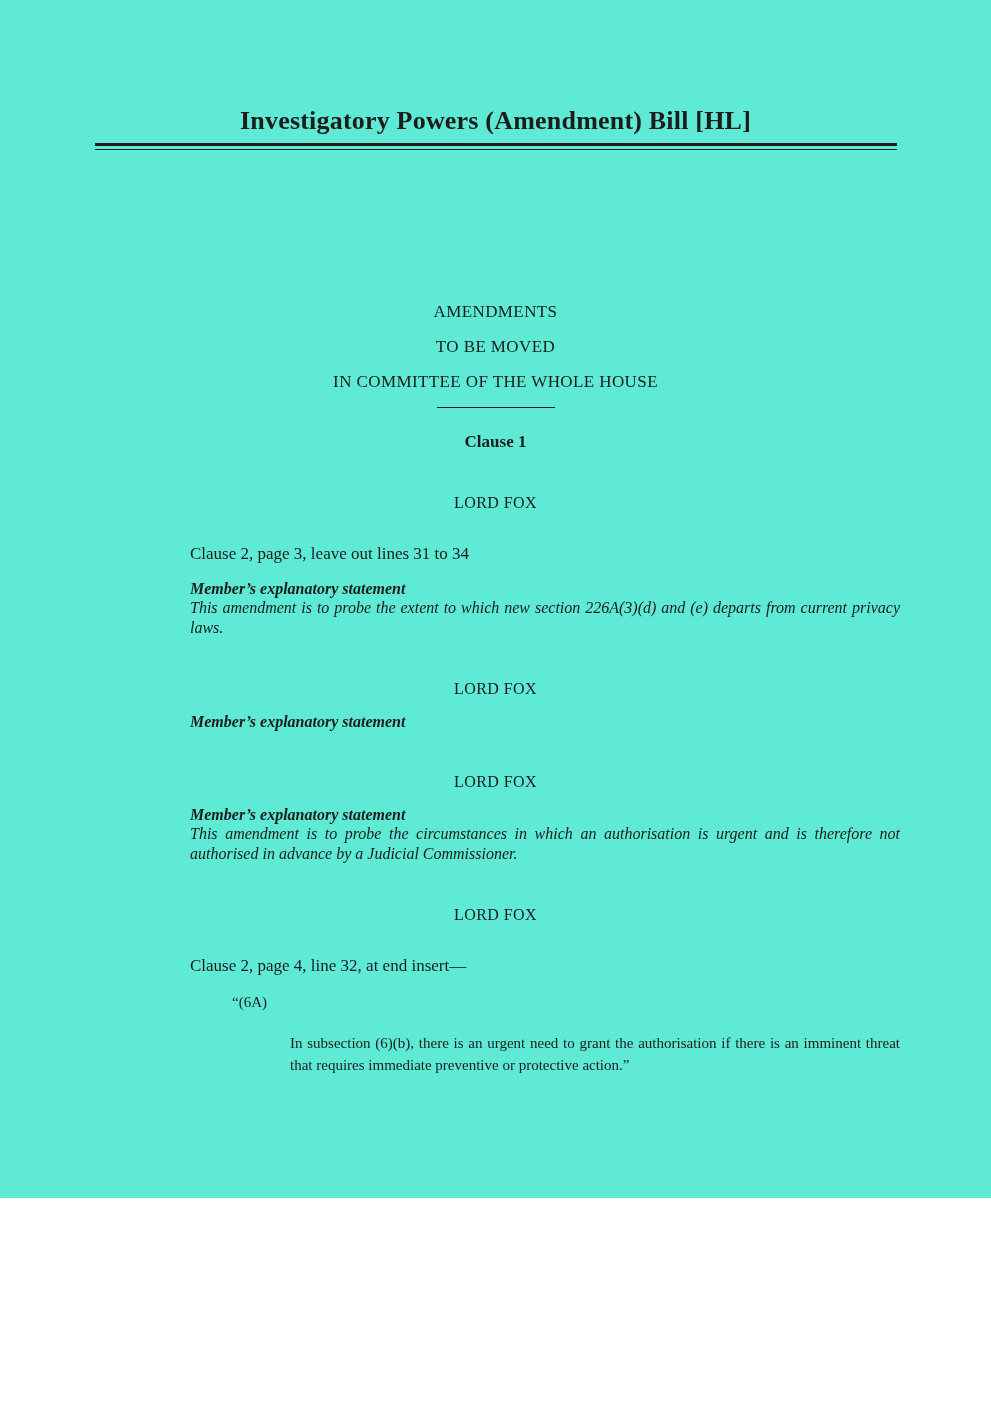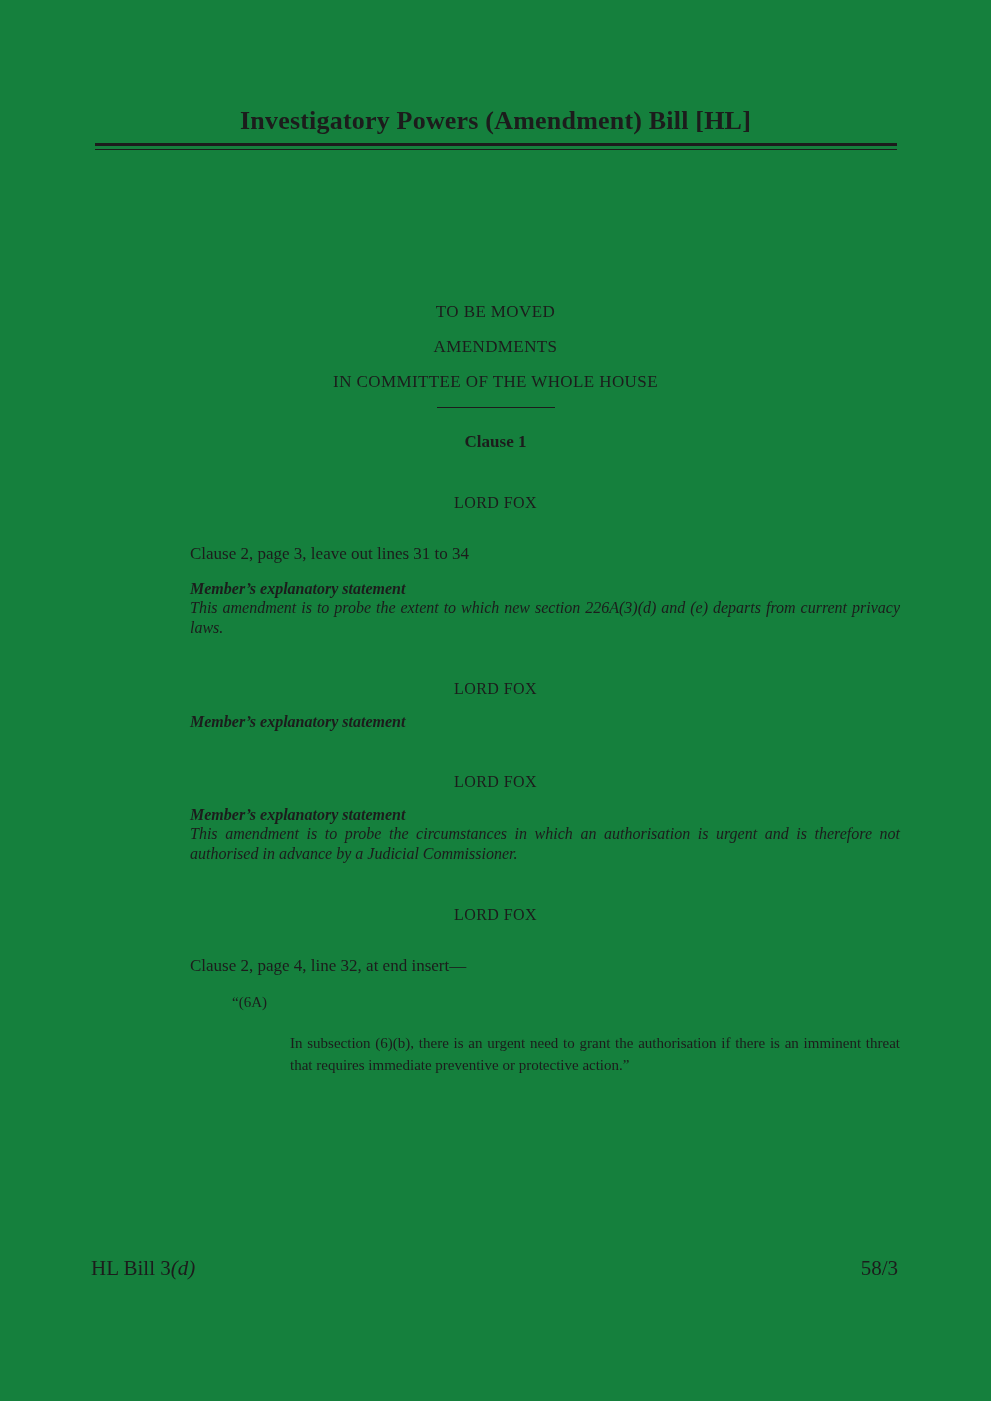--- a/index.html
+++ b/index.html
@@ -11,8 +11,8 @@
   .page {
     position: relative;
     width: 991px;
-    height: 1401px;
-    background: #15803d;
+    height: 1198px;
+    background: #5eead4;
     overflow: hidden;
   }
   .title {

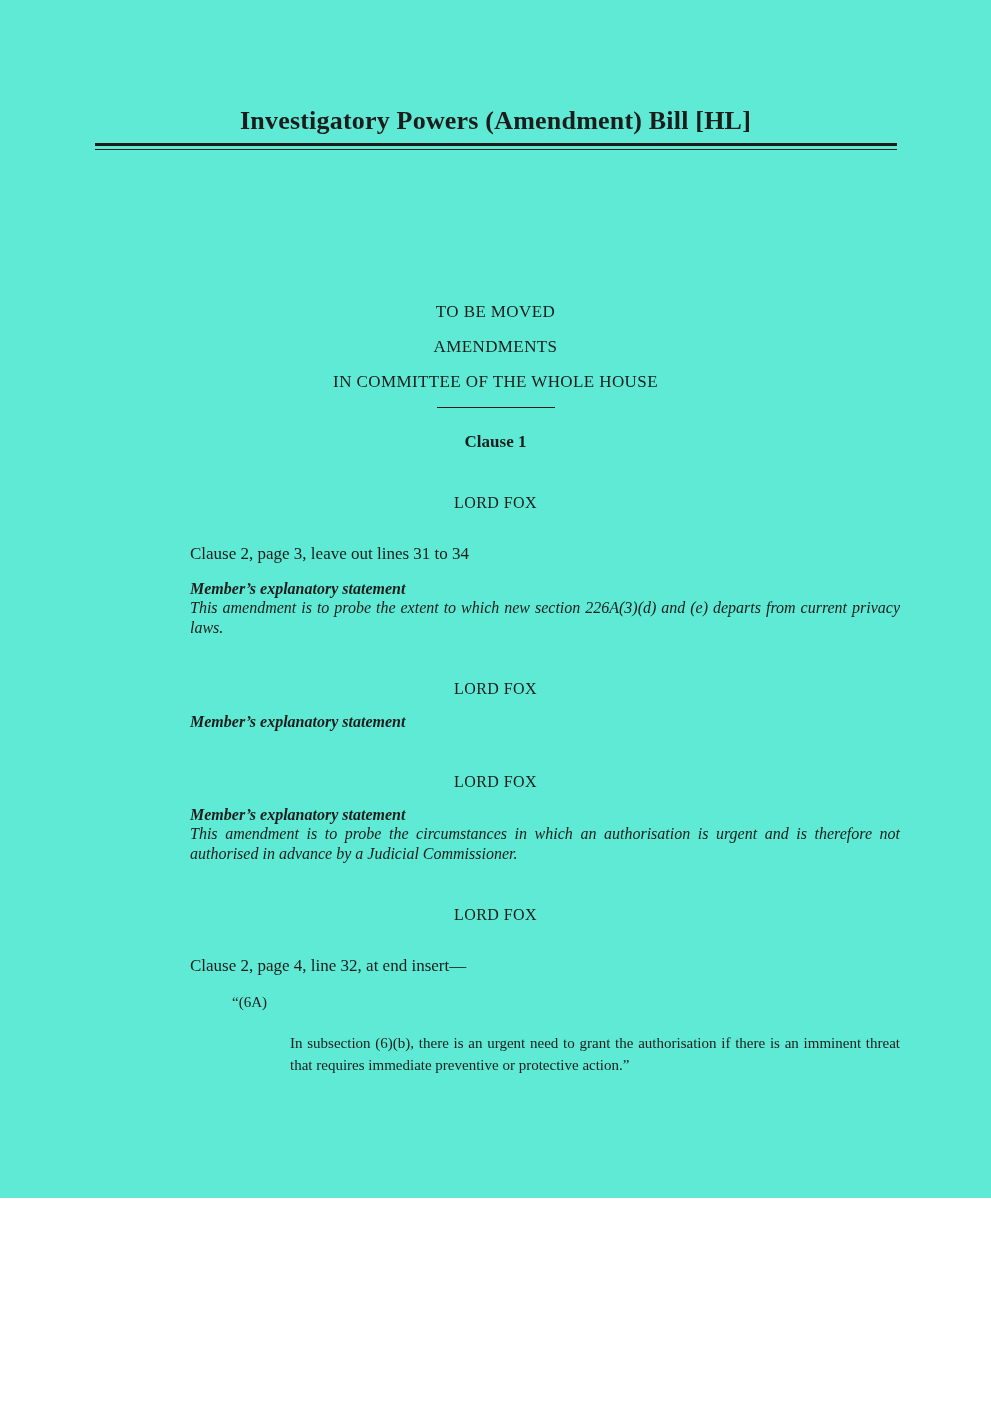--- a/index.html
+++ b/index.html
@@ -102,8 +102,8 @@
   <div class="title-rule"></div>
 
   <div class="preamble">
+    <p>AMENDMENTS</p>
     <p>TO BE MOVED</p>
-    <p>AMENDMENTS</p>
     <p>IN COMMITTEE OF THE WHOLE HOUSE</p>
   </div>
   <div class="short-rule"></div>

